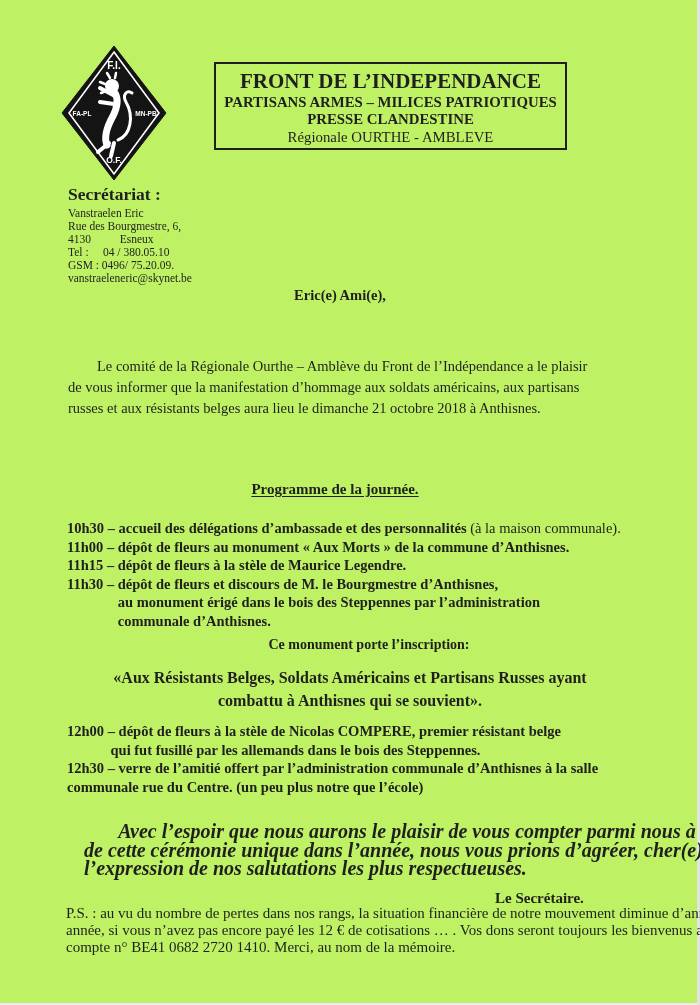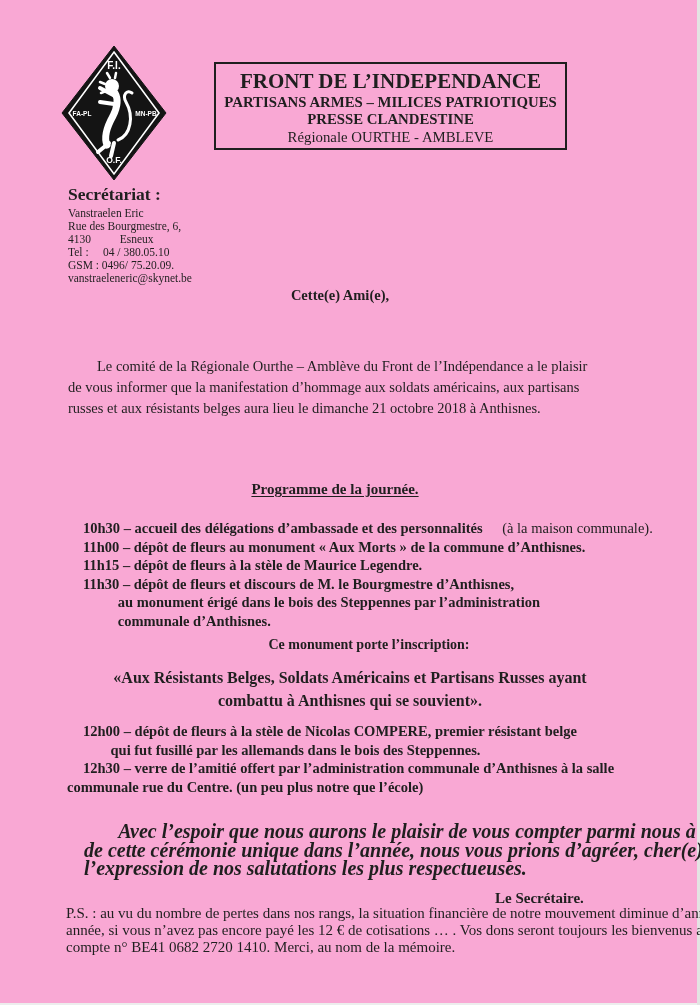--- a/index.html
+++ b/index.html
@@ -4,7 +4,7 @@
 <style>
   html,body{margin:0;padding:0;background:#ffffff;}
   .page{
-    position:relative;width:700px;height:1005px;background:#f9a8d4;
+    position:relative;width:700px;height:1005px;background:#bef264;
     font-family:"Liberation Serif","DejaVu Serif",serif;color:#1f1f1f;
     overflow:hidden;
     box-shadow:inset -3px 0 0 #e3e3e3, inset 0 -2px 0 #ededed;

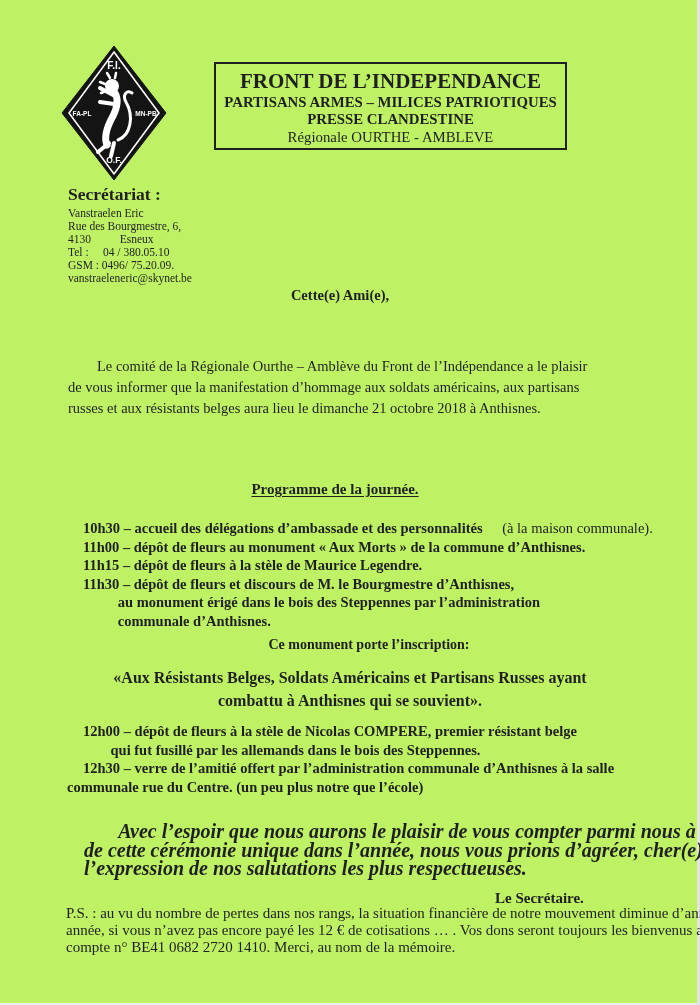--- a/index.html
+++ b/index.html
@@ -92,7 +92,7 @@
     <div class="sec-line">vanstraeleneric@skynet.be</div>
   </div>
 
-  <div class="abs center salutation">Cette(e) Ami(e),</div>
+  <div class="abs center salutation">Eric(e) Ami(e),</div>
 
 
   <div class="abs para p1">        Le comité de la Régionale Ourthe – Amblève du Front de l’Indépendance a le plaisir

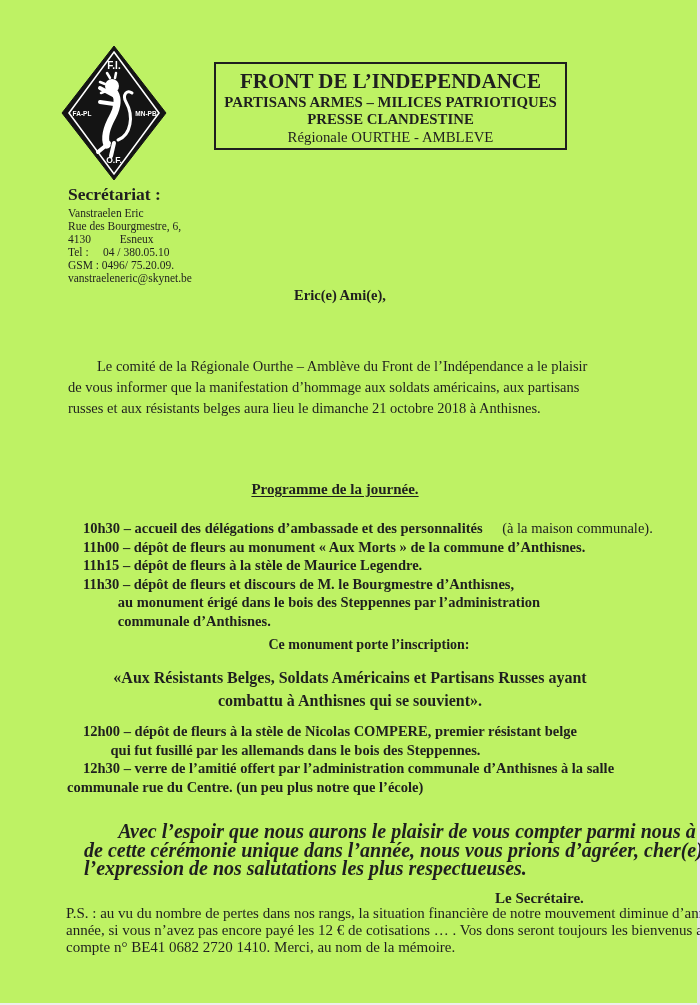--- a/index.html
+++ b/index.html
@@ -10,7 +10,7 @@
     box-shadow:inset -3px 0 0 #e3e3e3, inset 0 -2px 0 #ededed;
   }
   .abs{position:absolute;}
-  .pre{white-space:pre;margin-left:16px;}
+  .pre{white-space:pre;}
   .b{font-weight:bold;}
   .center{width:700px;text-align:center;}
   

